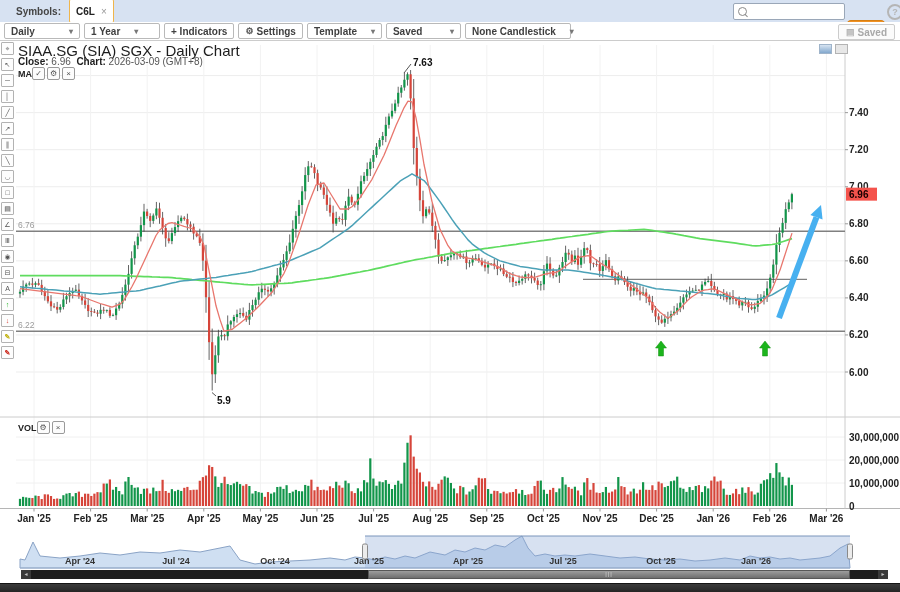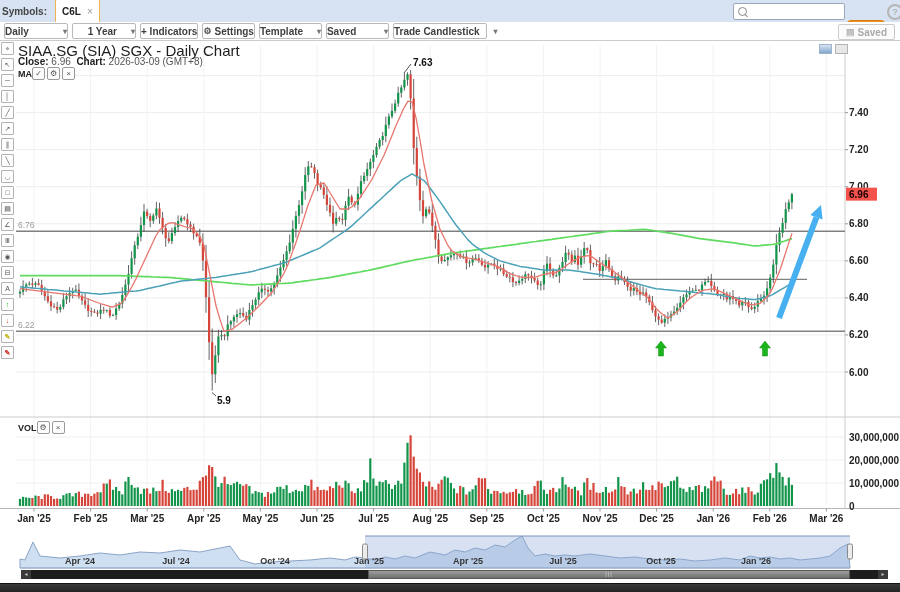--- a/index.html
+++ b/index.html
@@ -8,7 +8,7 @@
   
   .topbar{position:absolute;left:0;top:0;width:900px;height:22px;background:#d7e2f2;
           display:flex;align-items:center;z-index:5}
-  .symlabel{font-size:10px;font-weight:bold;color:#444;margin-left:2px}
+  .symlabel{font-size:10px;font-weight:bold;color:#444;margin-left:16px}
   .symtab{margin-left:8px;height:16px;background:#fff;border:1px solid #efb54c;border-radius:3px;
           display:flex;align-items:center;padding:4px 6px;cursor:pointer}
   .symtab b{font-size:10px;color:#222}

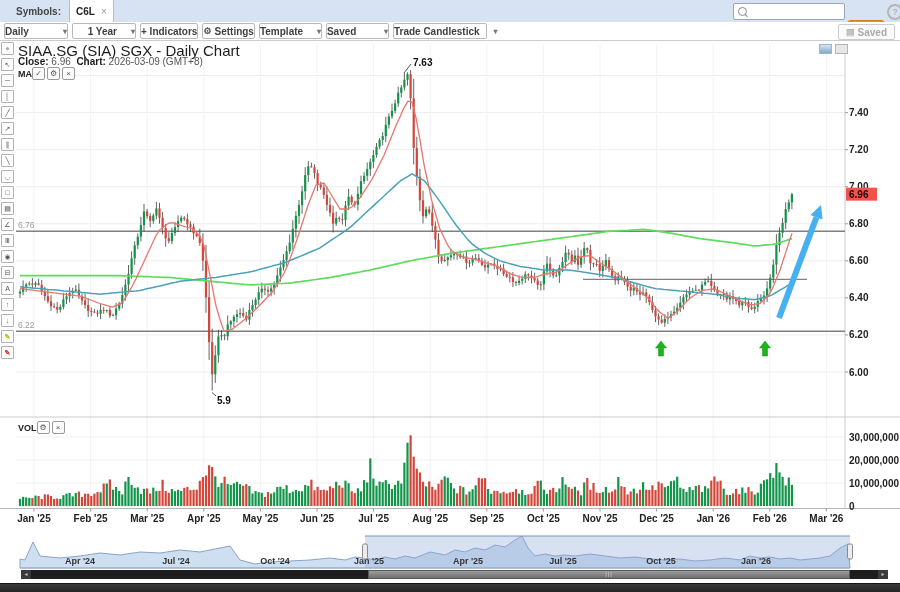--- a/index.html
+++ b/index.html
@@ -28,7 +28,7 @@
             border-bottom:1px solid #ccc;display:flex;align-items:center;z-index:5}
   .tbtn{height:14px;border:1px solid #b9b9b9;border-radius:2px;background:#fff;margin-left:4px;
         font-size:10px;font-weight:bold;color:#3f3f3f;display:flex;align-items:center;
-        padding:0 0;cursor:pointer;white-space:nowrap}
+        padding:0 6px;cursor:pointer;white-space:nowrap}
   .tbtn .caret{color:#777;font-size:8px;margin-left:14px}
   .tbtn .gear{color:#555;font-size:9px;margin-right:3px}
   .saved{position:absolute;right:5px;top:2px;height:14px;border:1px solid #ccc;border-radius:2px;

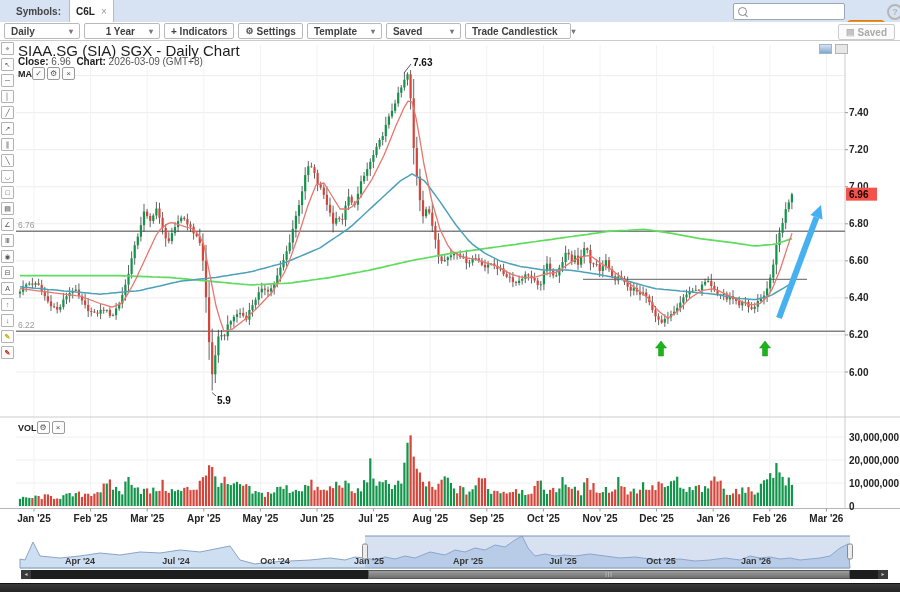--- a/index.html
+++ b/index.html
@@ -87,7 +87,7 @@
     <span>Daily</span>
       <span class="caret">▾</span>
   </div>
-  <div class="tbtn" style="width:62px;justify-content:flex-end">
+  <div class="tbtn" style="width:62px;justify-content:flex-start">
     <span>1 Year</span>
       <span class="caret">▾</span>
   </div>

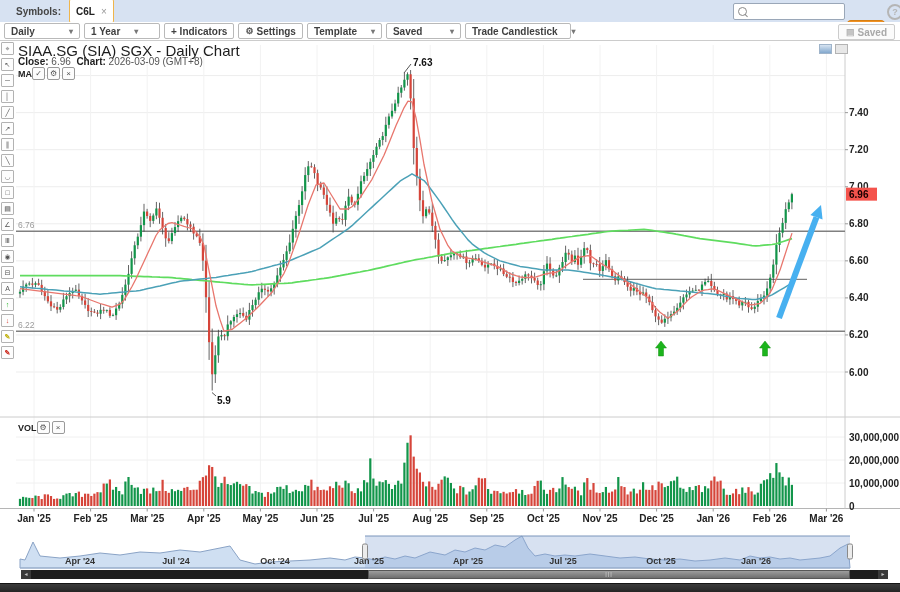--- a/index.html
+++ b/index.html
@@ -107,7 +107,7 @@
       <span class="caret">▾</span>
   </div>
   <div class="tbtn" style="width:92px;justify-content:space-between">
-    <span>Trade Candlestick</span>
+    <span>None Candlestick</span>
       <span class="caret">▾</span>
   </div>
   <div class="saved">

